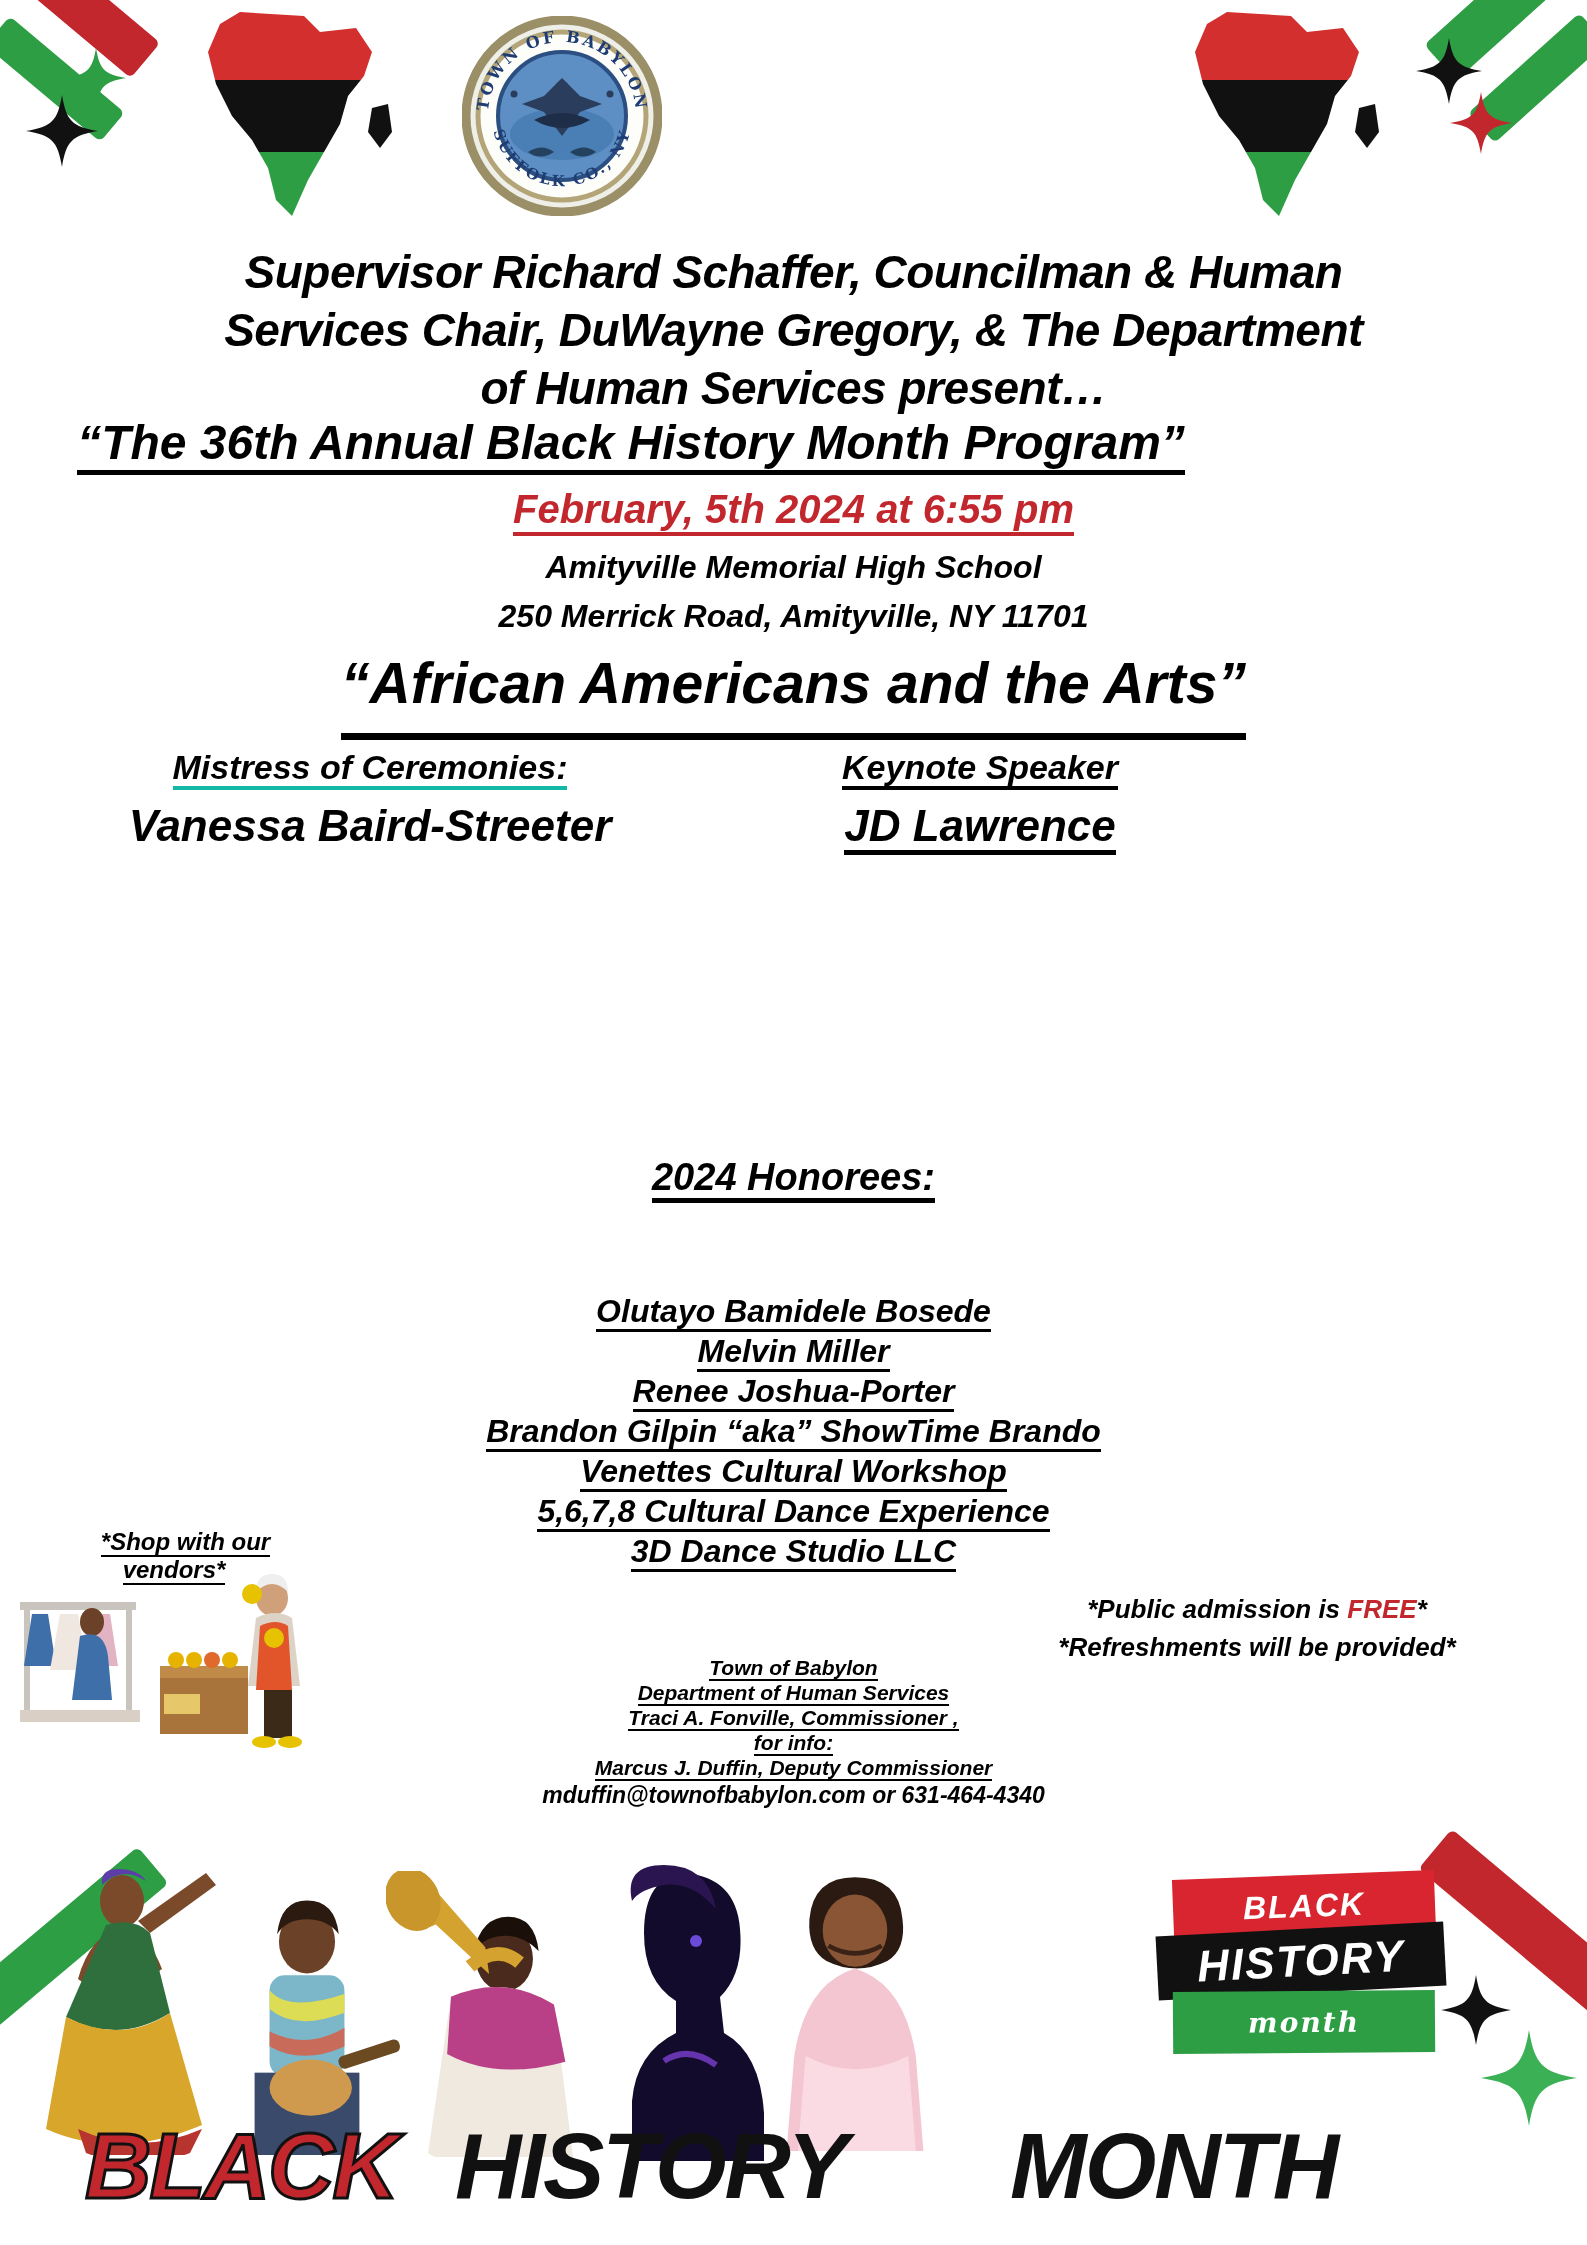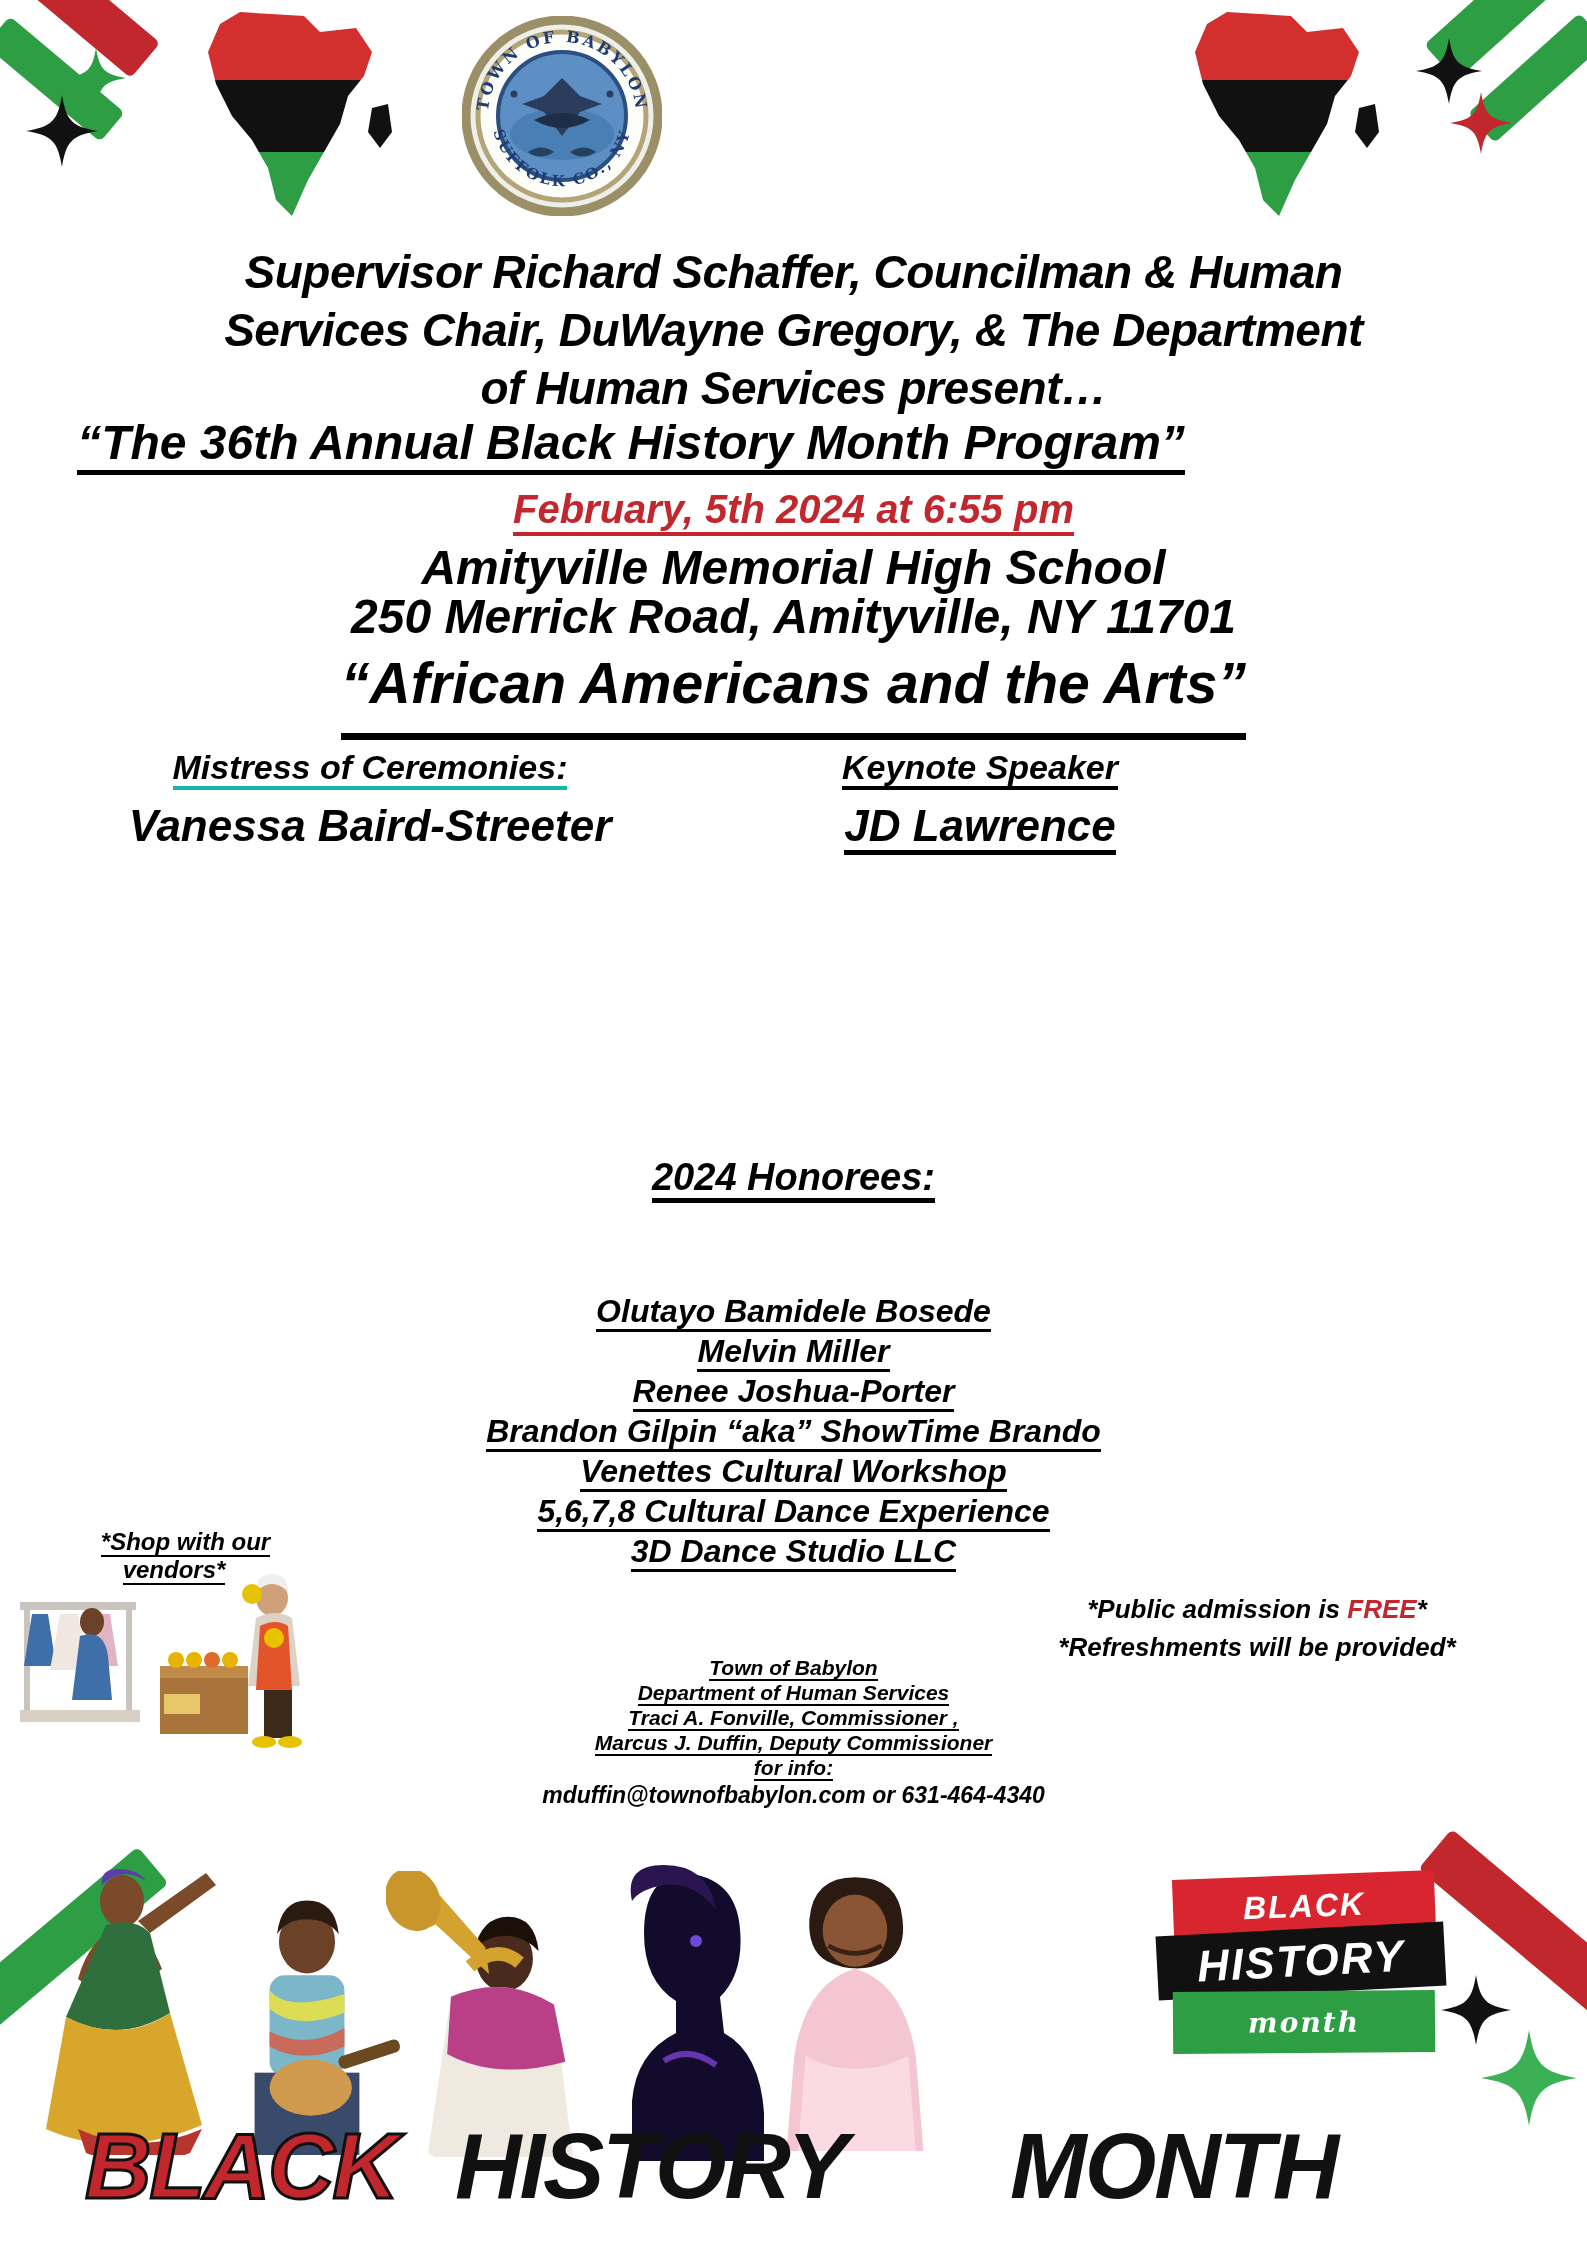--- a/index.html
+++ b/index.html
@@ -46,7 +46,7 @@
   .venue {
     position:absolute; left:0; width:1587px; top:543px;
     text-align:center; font-style:italic; font-weight:bold;
-    font-size:48px; line-height:49px; color:#000;
+    font-size:32px; line-height:49px; color:#000;
   }
 
   .theme {

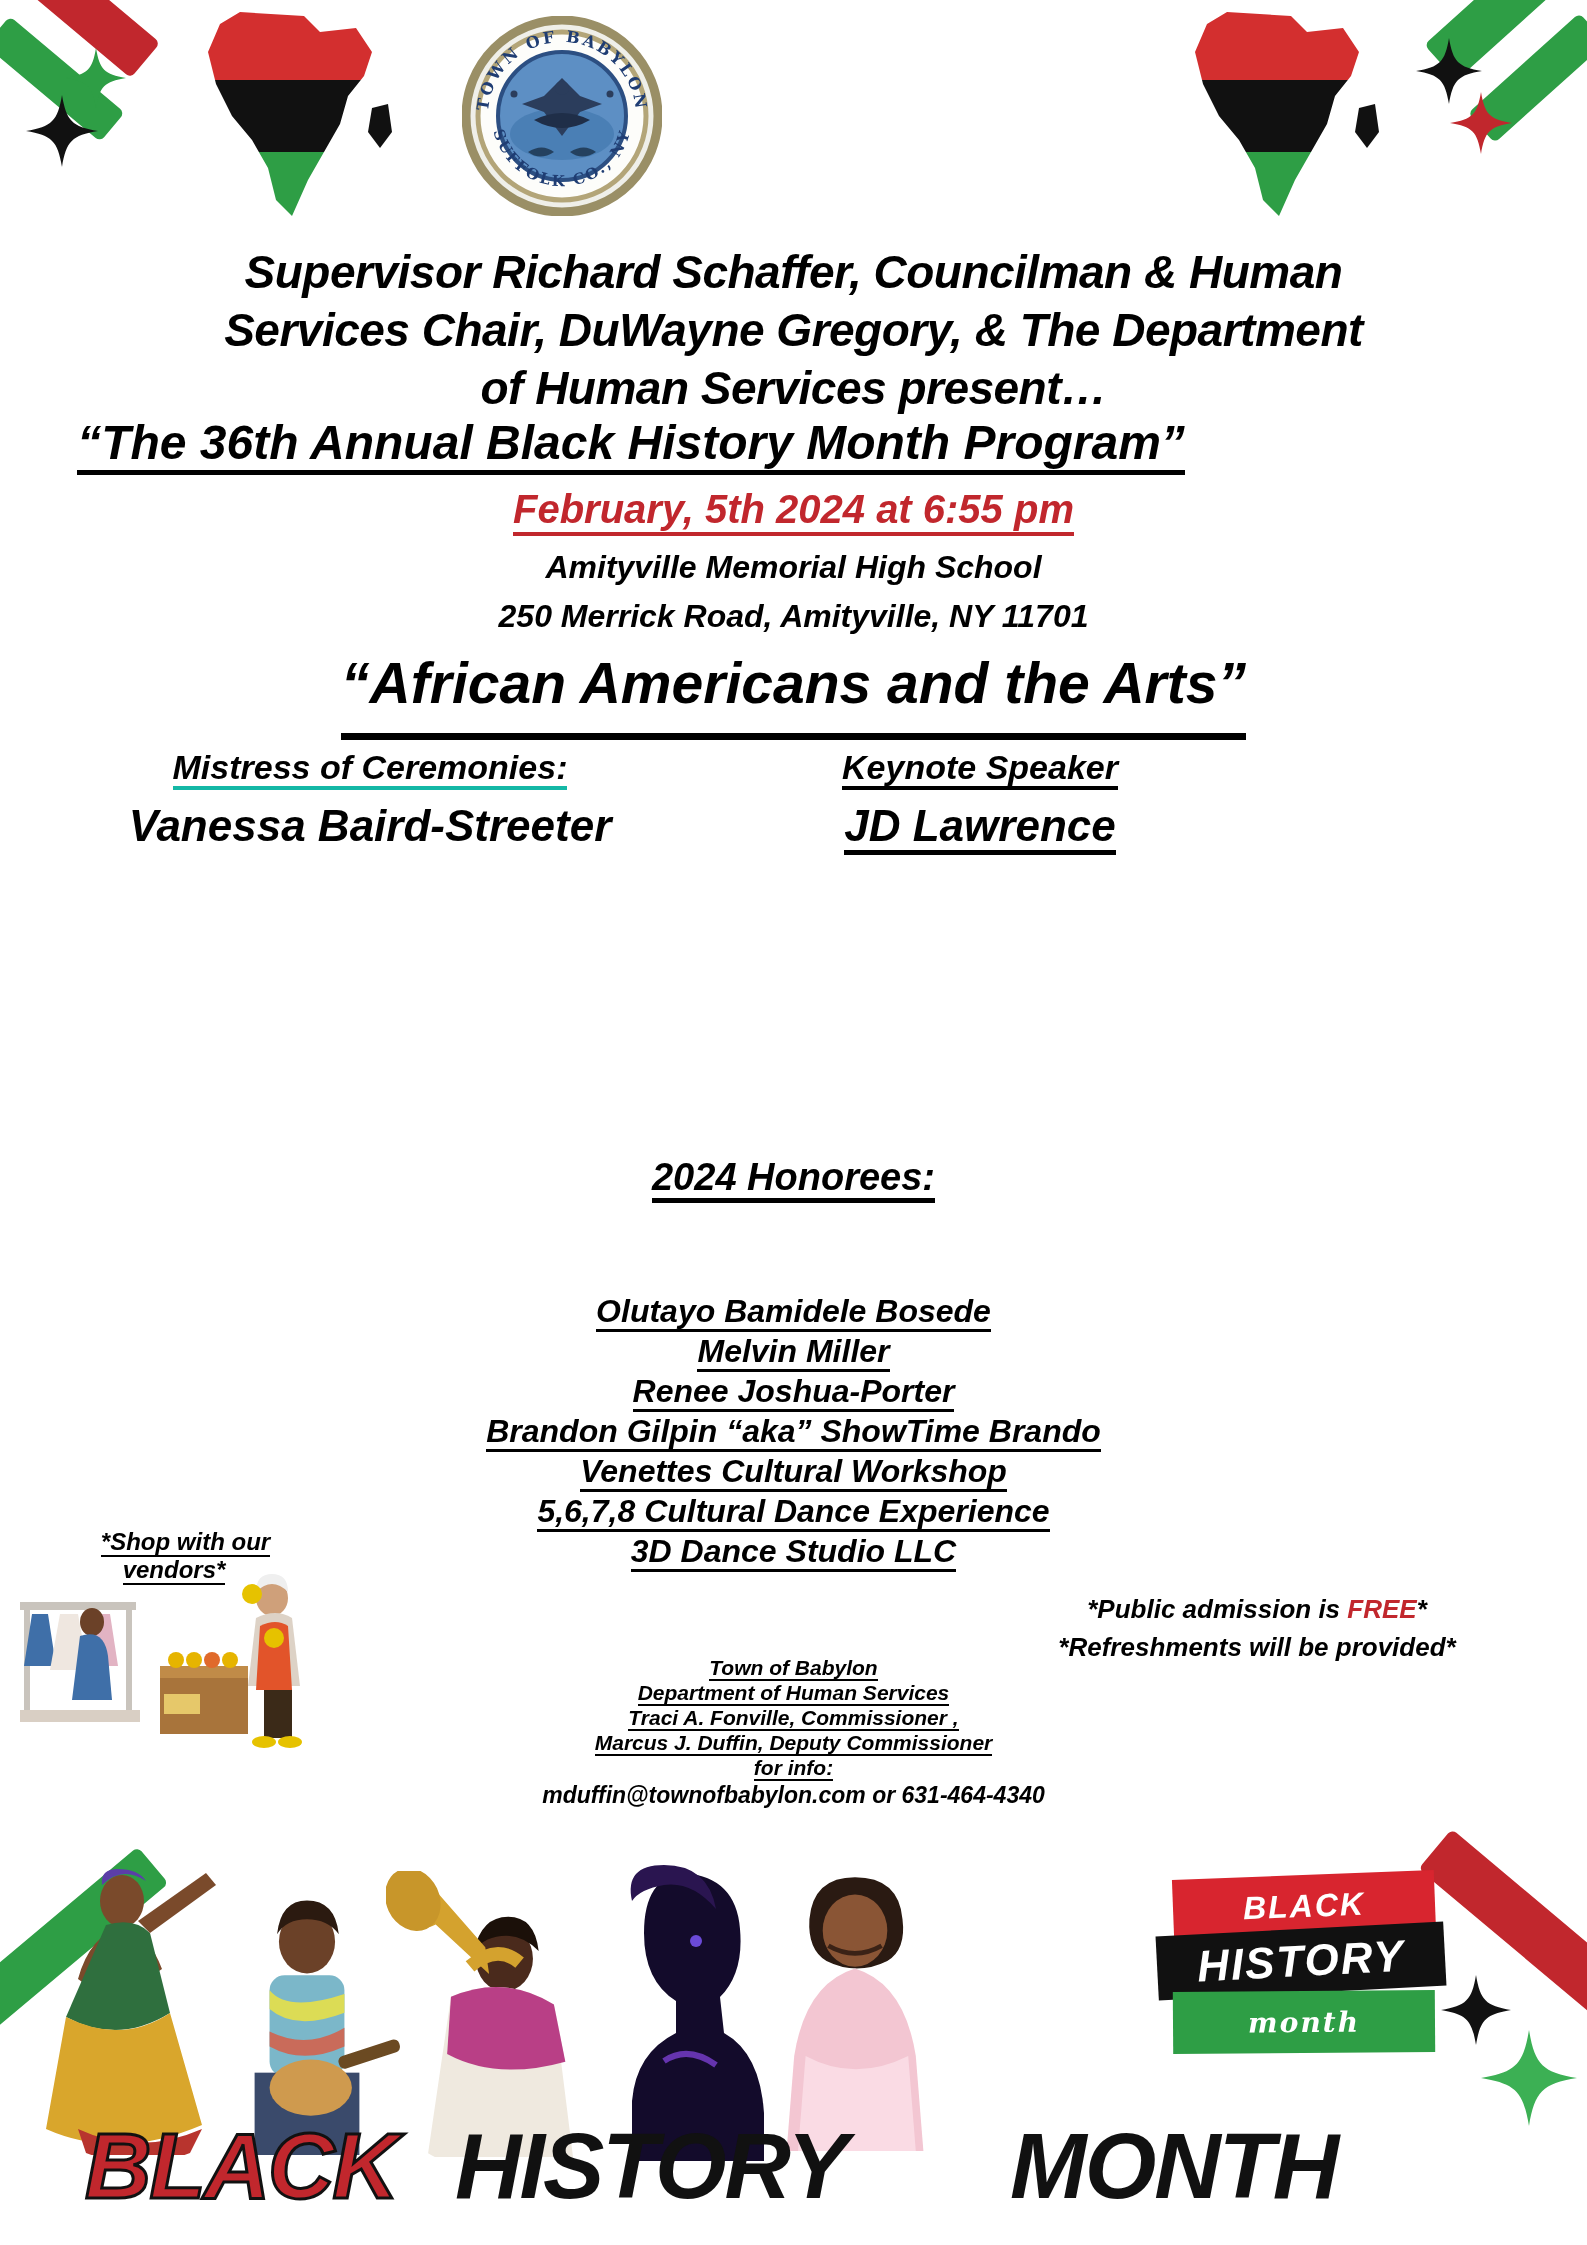--- a/index.html
+++ b/index.html
@@ -265,8 +265,8 @@
   <div class="ln"><span>Town of Babylon</span></div>
   <div class="ln"><span>Department of Human Services</span></div>
   <div class="ln"><span>Traci A. Fonville, Commissioner ,</span></div>
+  <div class="ln"><span>for info:</span></div>
   <div class="ln"><span>Marcus J. Duffin, Deputy Commissioner</span></div>
-  <div class="ln"><span>for info:</span></div>
   <div class="email">mduffin@townofbabylon.com or 631-464-4340</div>
 </div>
 

